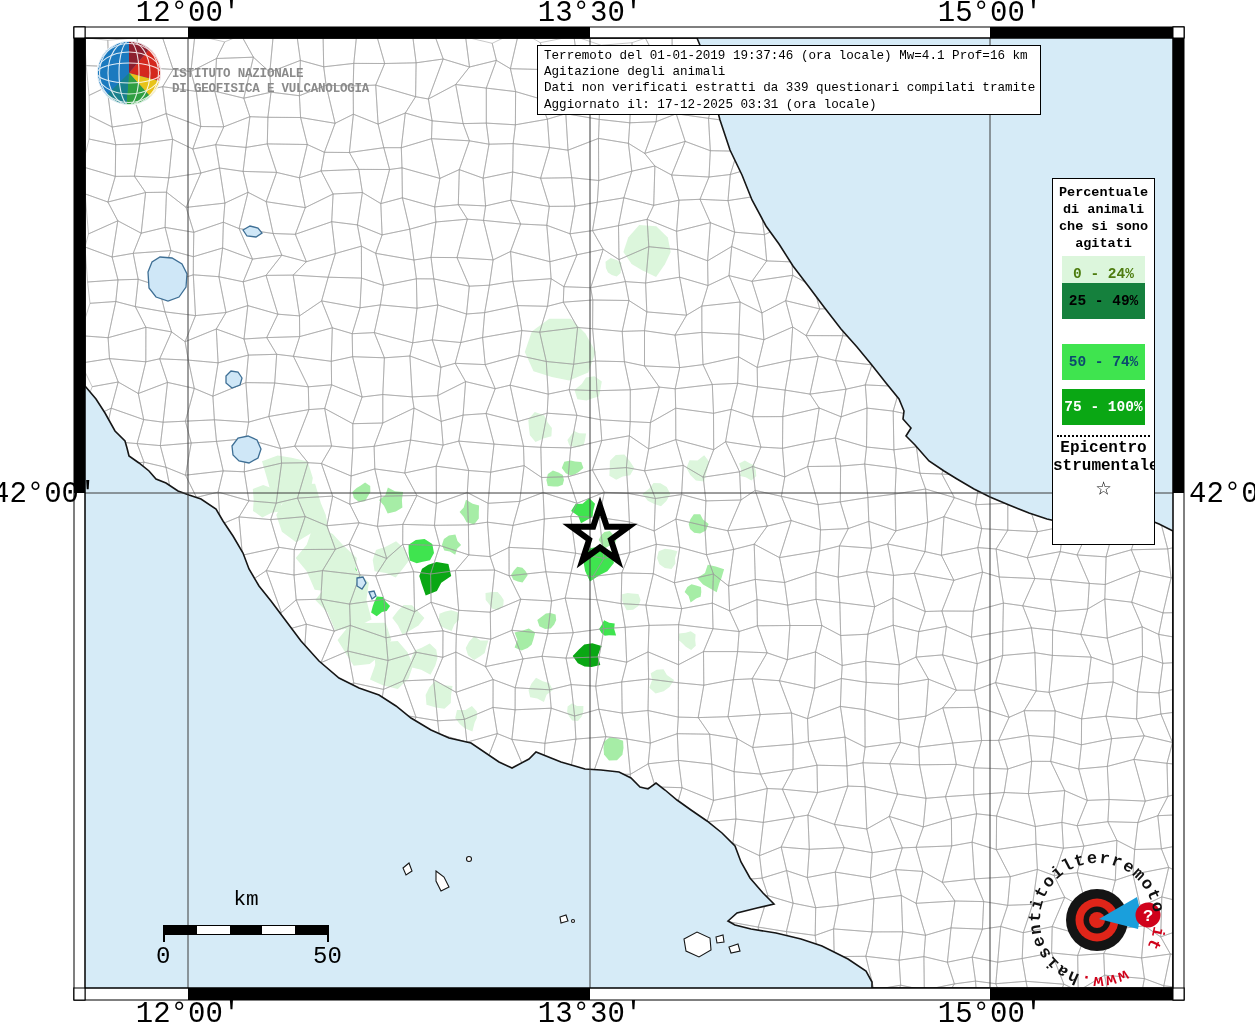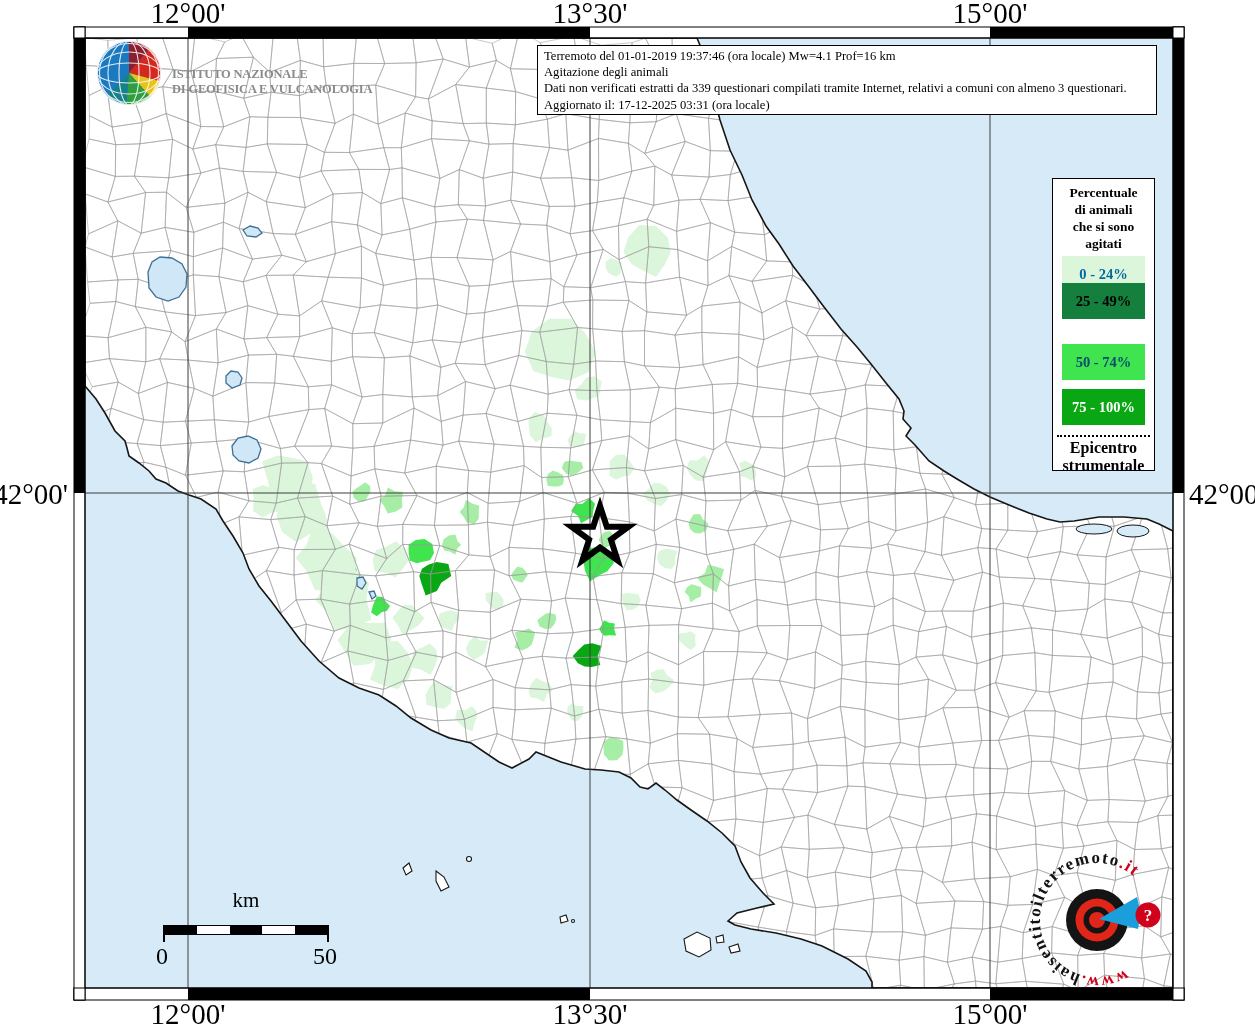--- a/index.html
+++ b/index.html
@@ -4,7 +4,7 @@
 <style>
   html,body{margin:0;padding:0;background:#fff;}
   #stage{position:relative;width:1255px;height:1024px;background:#ffffff;overflow:hidden;
-         font-family:Liberation Serif, serif;}
+         font-family:Liberation Mono, monospace;}
   #mapsvg{position:absolute;left:0;top:0;}
   .coordlabel{position:absolute;font-size:29px;color:#000;}
   .lon{width:160px;text-align:center;}

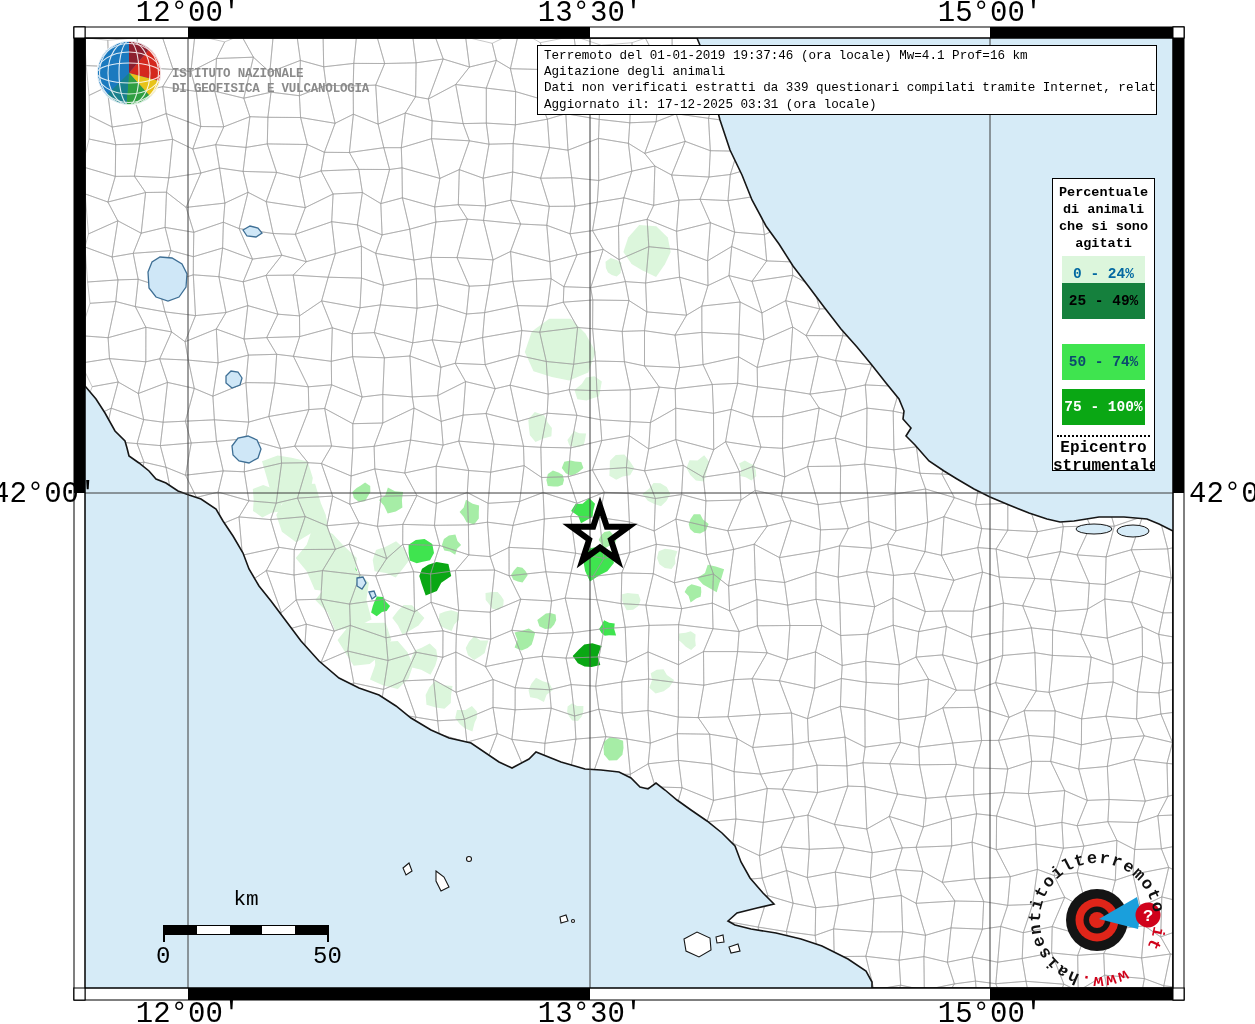--- a/index.html
+++ b/index.html
@@ -9,7 +9,7 @@
   .coordlabel{position:absolute;font-size:29px;color:#000;}
   .lon{width:160px;text-align:center;}
   .overlaybox{position:absolute;background:#fff;border:1px solid #000;box-sizing:border-box;}
-  #infobox{left:537px;top:45px;width:620px;height:70px;padding:2px 6px;font-size:12.6px;line-height:16.2px;white-space:nowrap;overflow:hidden;}
+  #infobox{left:537px;top:45px;width:504px;height:70px;padding:2px 6px;font-size:12.6px;line-height:16.2px;white-space:nowrap;overflow:hidden;}
   #legend{left:1052px;top:178px;width:103px;height:293px;text-align:center;overflow:hidden;}
   .legtitle{font-size:13.5px;font-weight:bold;line-height:17px;}
   .swatch{position:absolute;left:9px;width:83px;height:36px;line-height:36px;

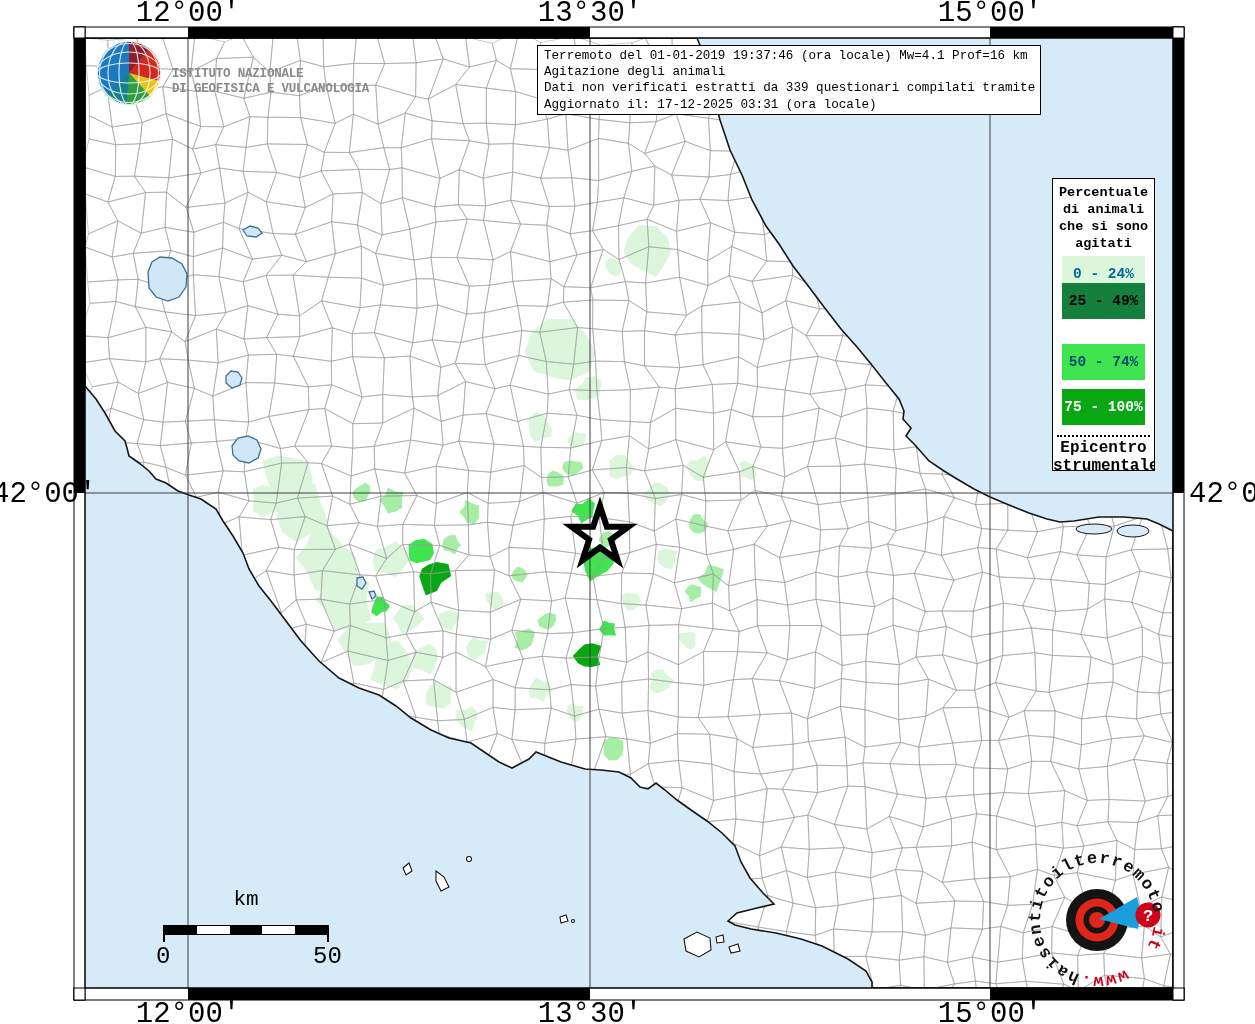--- a/index.html
+++ b/index.html
@@ -10,7 +10,7 @@
   .lon{width:160px;text-align:center;}
   .overlaybox{position:absolute;background:#fff;border:1px solid #000;box-sizing:border-box;}
   #infobox{left:537px;top:45px;width:504px;height:70px;padding:2px 6px;font-size:12.6px;line-height:16.2px;white-space:nowrap;overflow:hidden;}
-  #legend{left:1052px;top:178px;width:103px;height:293px;text-align:center;overflow:hidden;}
+  #legend{left:1052px;top:178px;width:103px;height:367px;text-align:center;overflow:hidden;}
   .legtitle{font-size:13.5px;font-weight:bold;line-height:17px;}
   .swatch{position:absolute;left:9px;width:83px;height:36px;line-height:36px;
           font-size:14.5px;font-weight:bold;text-align:center;}

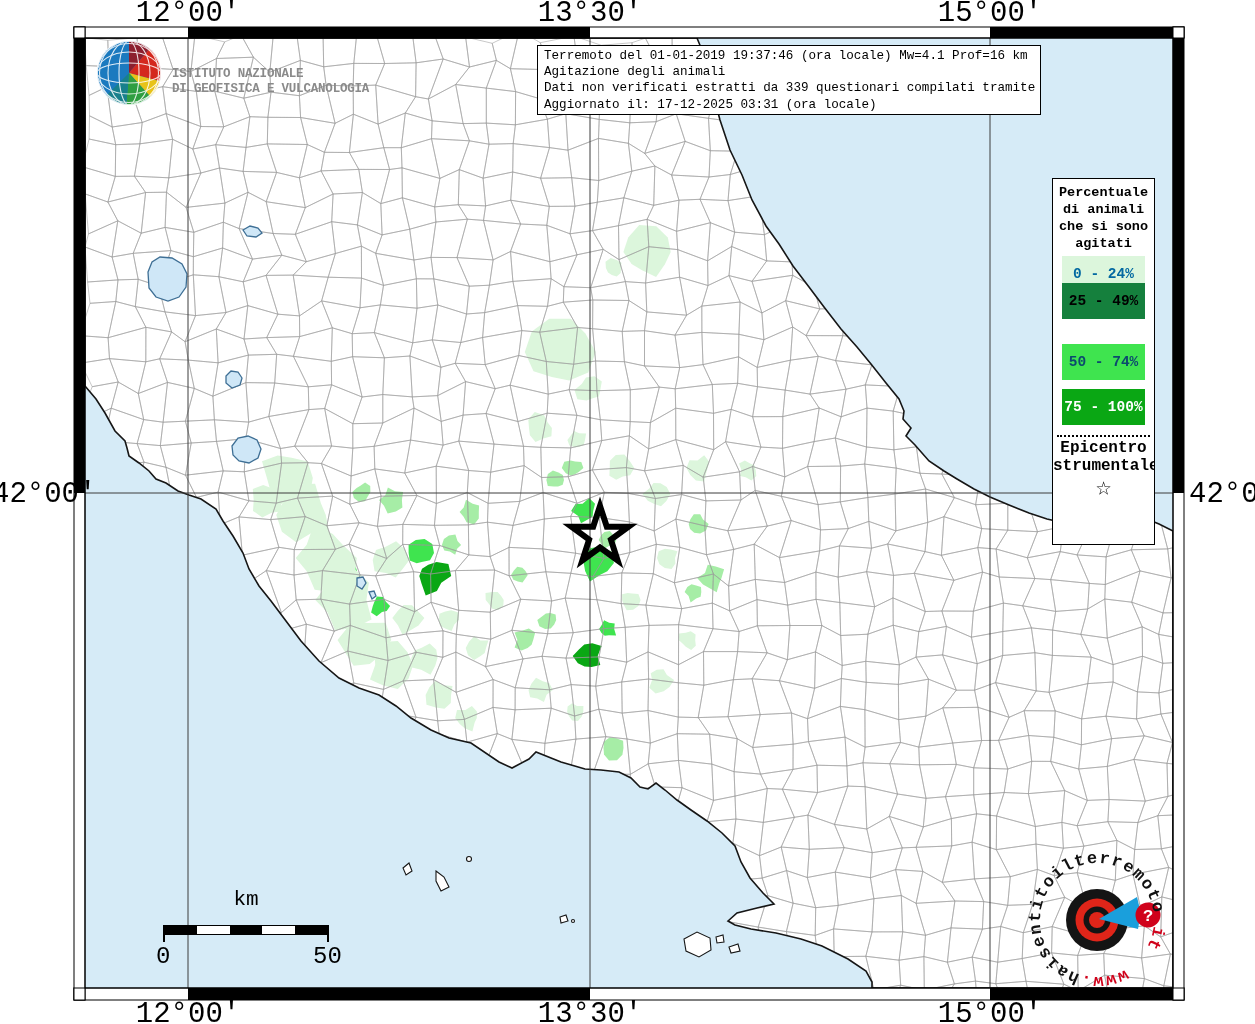--- a/index.html
+++ b/index.html
@@ -186,7 +186,7 @@
     <div class="legtitle">che si sono</div>
     <div class="legtitle">agitati</div>
   </div>
-  <div class="swatch" style="top: 77px; background: rgb(220, 246, 220); color: #0369a1;">0 - 24%</div>
+  <div class="swatch" style="top: 77px; background: rgb(220, 246, 220); color: #4d7c0f;">0 - 24%</div>
   <div class="swatch" style="top: 104px; background: #15803d; color: rgb(0, 0, 0);">25 - 49%</div>
   <div class="swatch" style="top: 165px; background: rgb(63, 228, 79); color: #0c4a6e;">50 - 74%</div>
   <div class="swatch" style="top: 210px; background: rgb(10, 167, 20); color: rgb(255, 255, 255);">75 - 100%</div>

